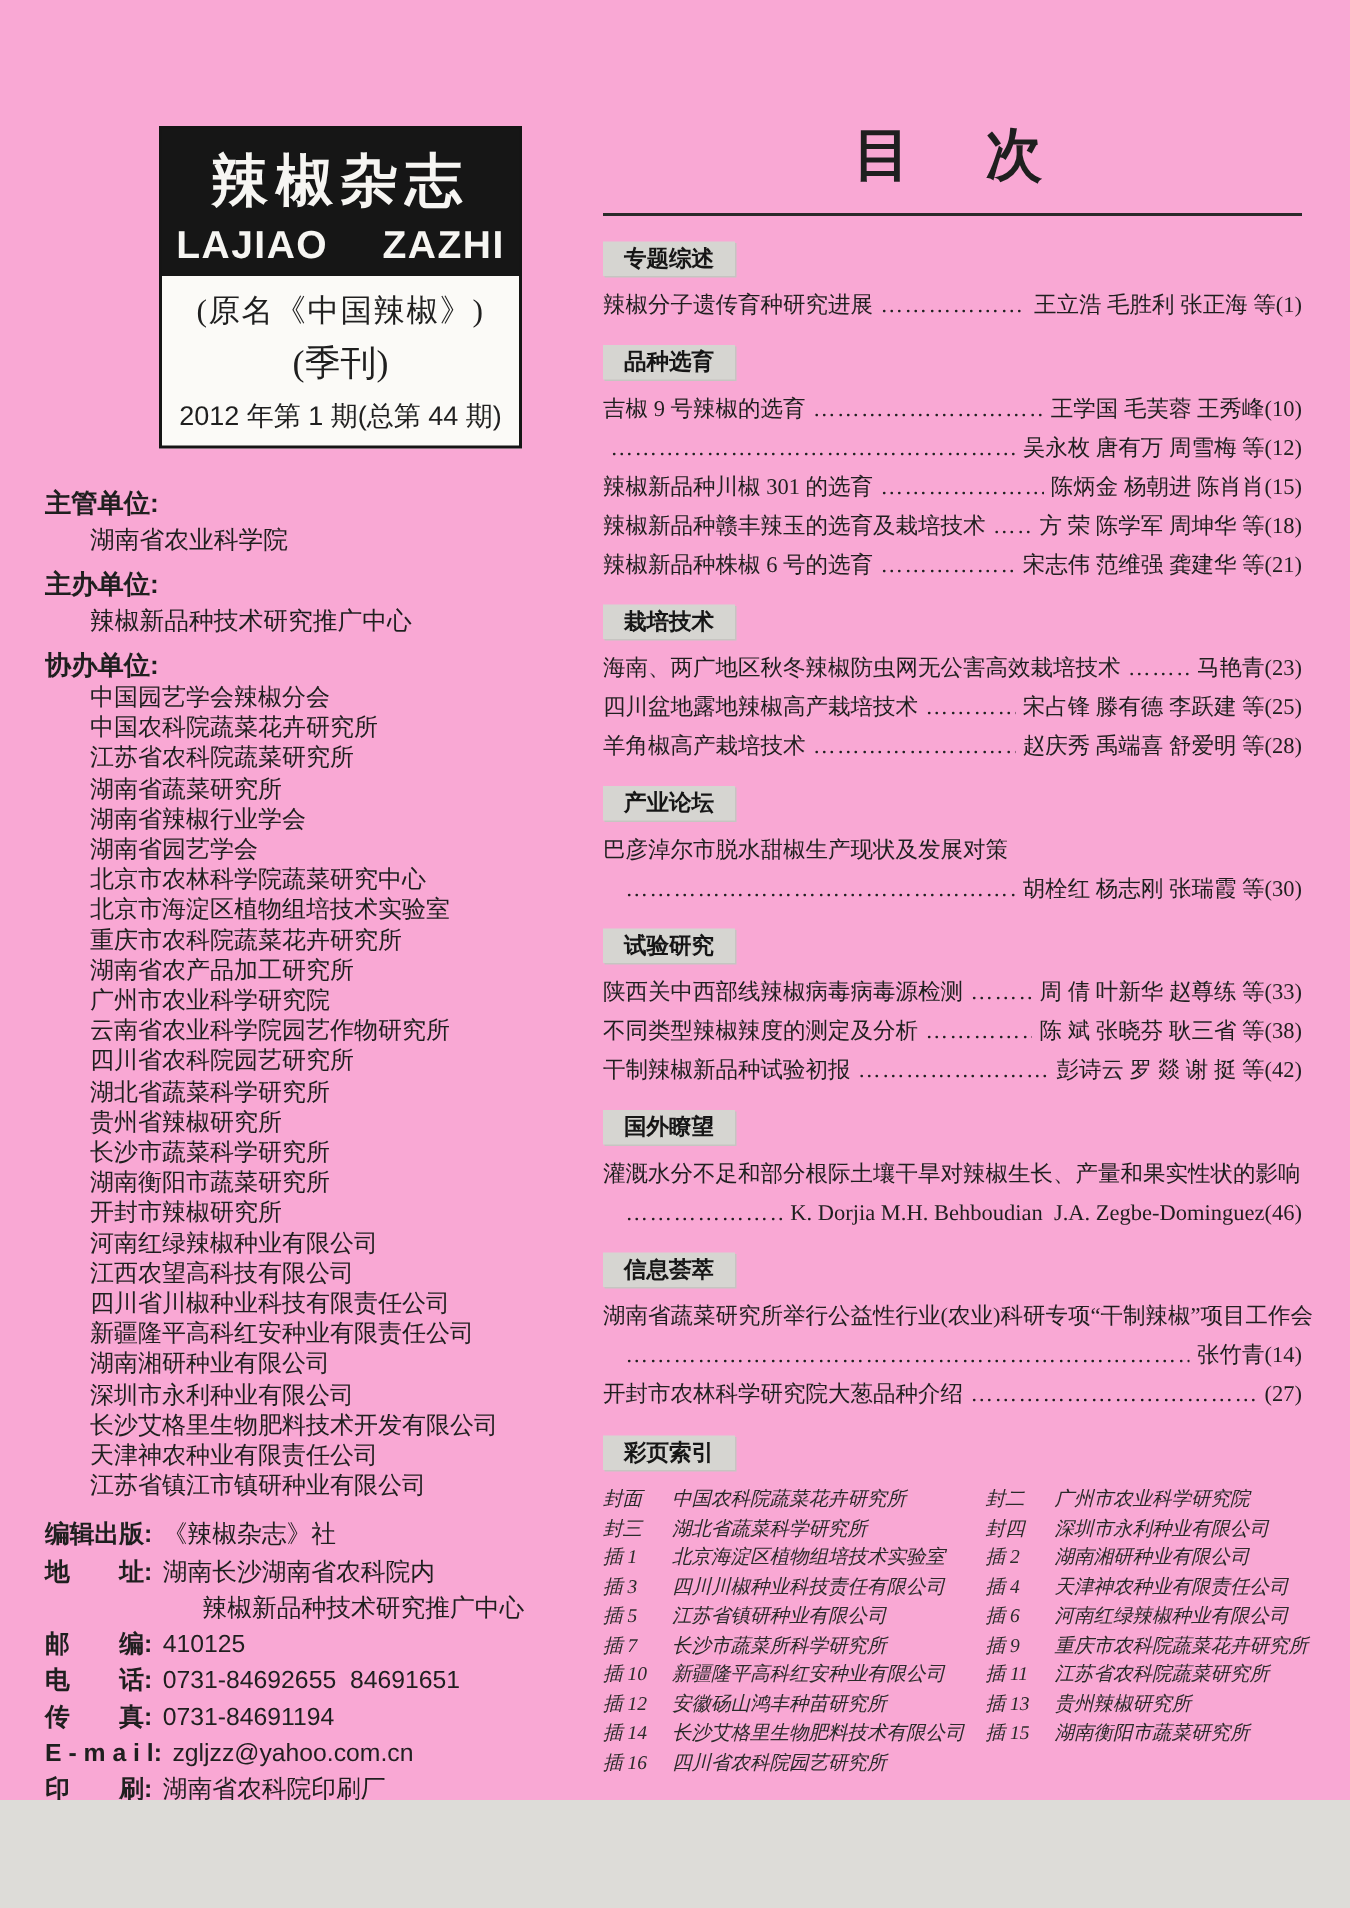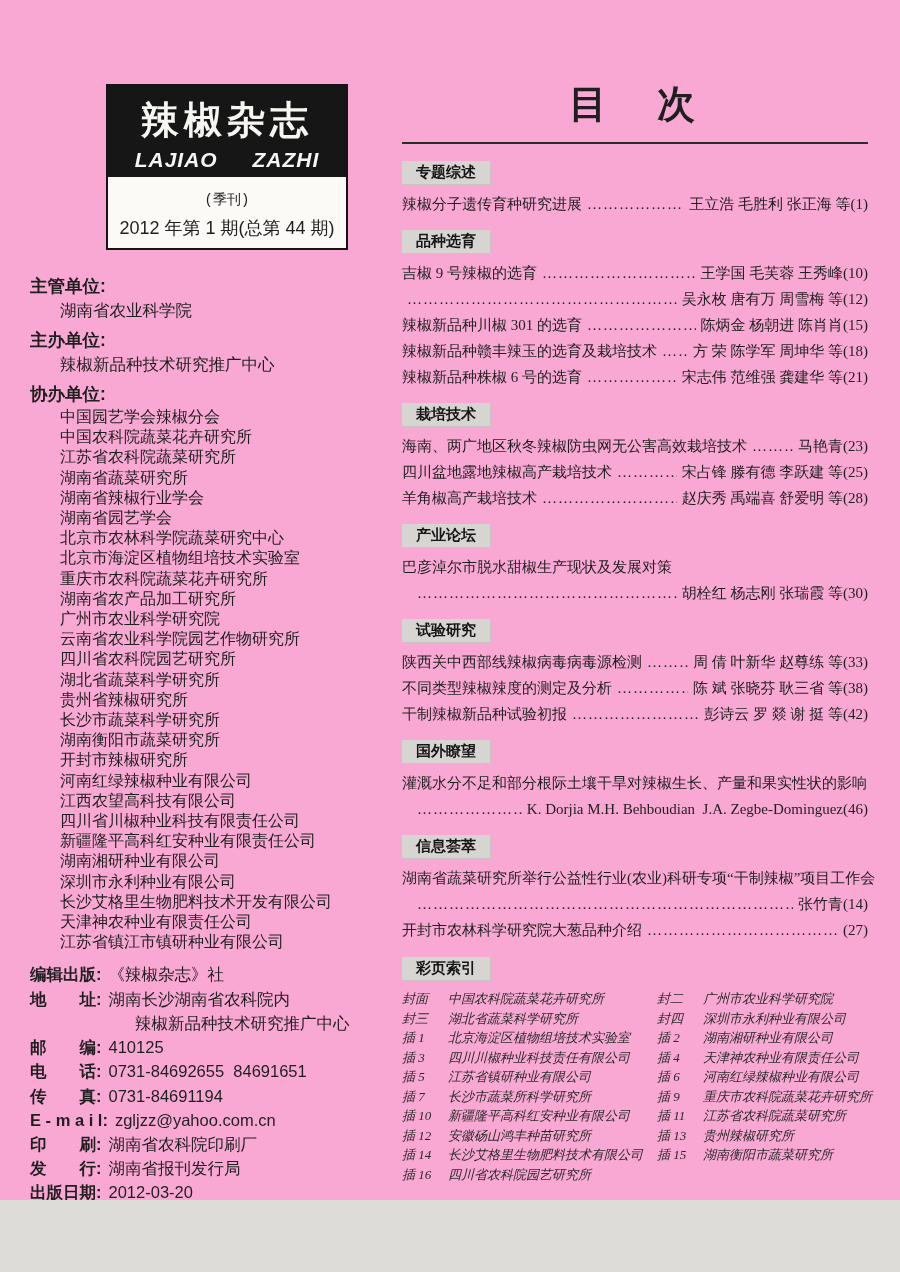--- a/index.html
+++ b/index.html
@@ -10,8 +10,8 @@
   .logo-box{margin-left:76px;width:238px;border:2px solid #151515;background:#fbfaf7;}
   .logo-black{background:#161616;color:#f6f5f2;text-align:center;padding:9px 8px 5px;}
   .logo-zh{font-size:38px;font-weight:bold;font-family:"DejaVu Serif",serif;letter-spacing:5px;}
-  .logo-en{font-size:21px;font-weight:bold;font-family:"Liberation Sans",sans-serif;
-           word-spacing:28px;letter-spacing:1px;margin-top:2px;font-style:italic;}
+  .logo-en{font-size:26px;font-weight:bold;font-family:"Liberation Sans",sans-serif;
+           word-spacing:28px;letter-spacing:1px;margin-top:2px;}
   .logo-white{text-align:center;padding:9px 2px 8px;}
   .logo-former{font-size:21px;letter-spacing:1px;}
   .logo-freq{font-size:14px;margin-top:5px;font-family:Liberation Mono, monospace;}

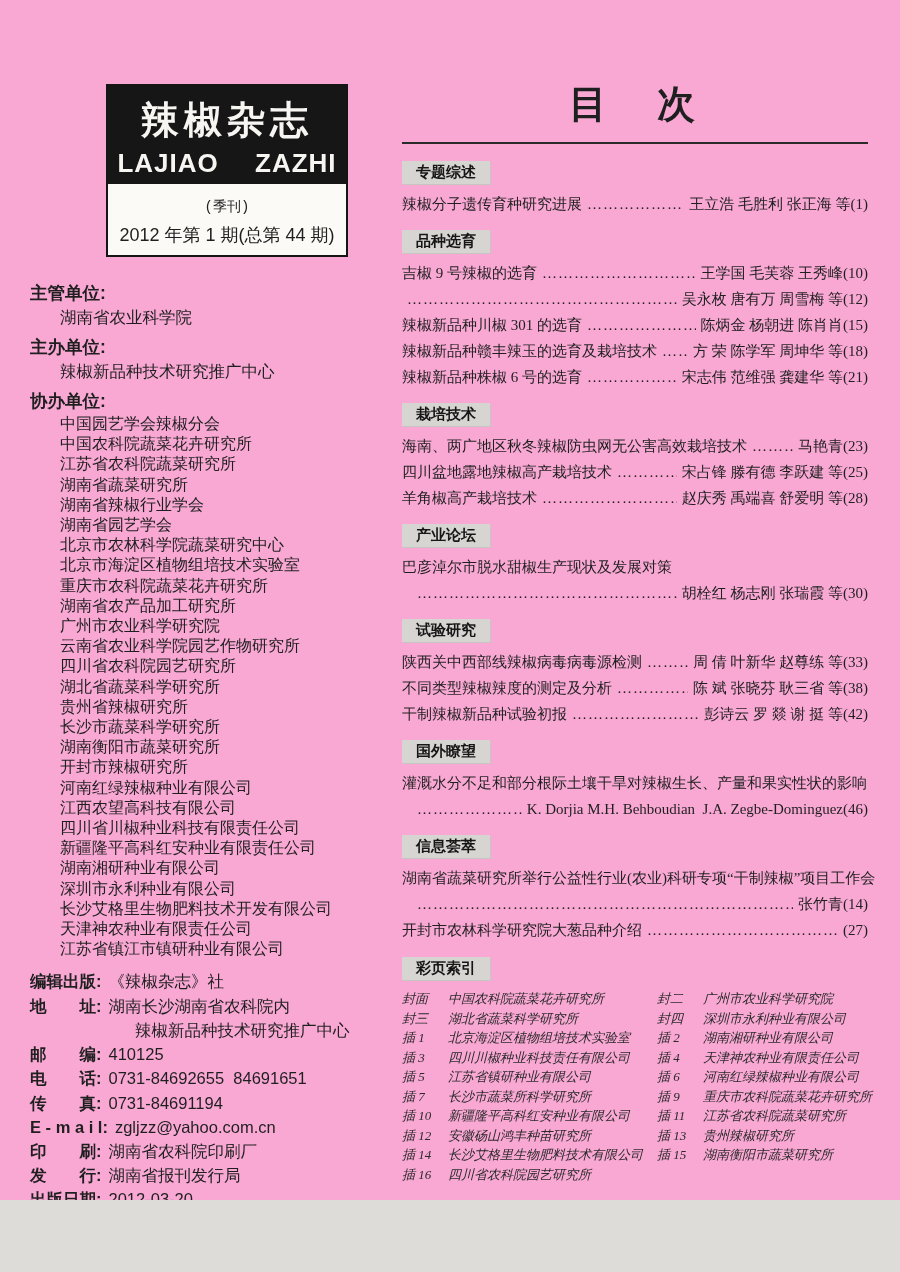--- a/index.html
+++ b/index.html
@@ -62,6 +62,7 @@
         <div class="logo-en">LAJIAO ZAZHI</div>
       </div>
       <div class="logo-white">
+        <div class="logo-former">(原名《中国辣椒》)</div>
         <div class="logo-freq">(季刊)</div>
         <div class="logo-issue">2012 年第 1 期(总第 44 期)</div>
       </div>

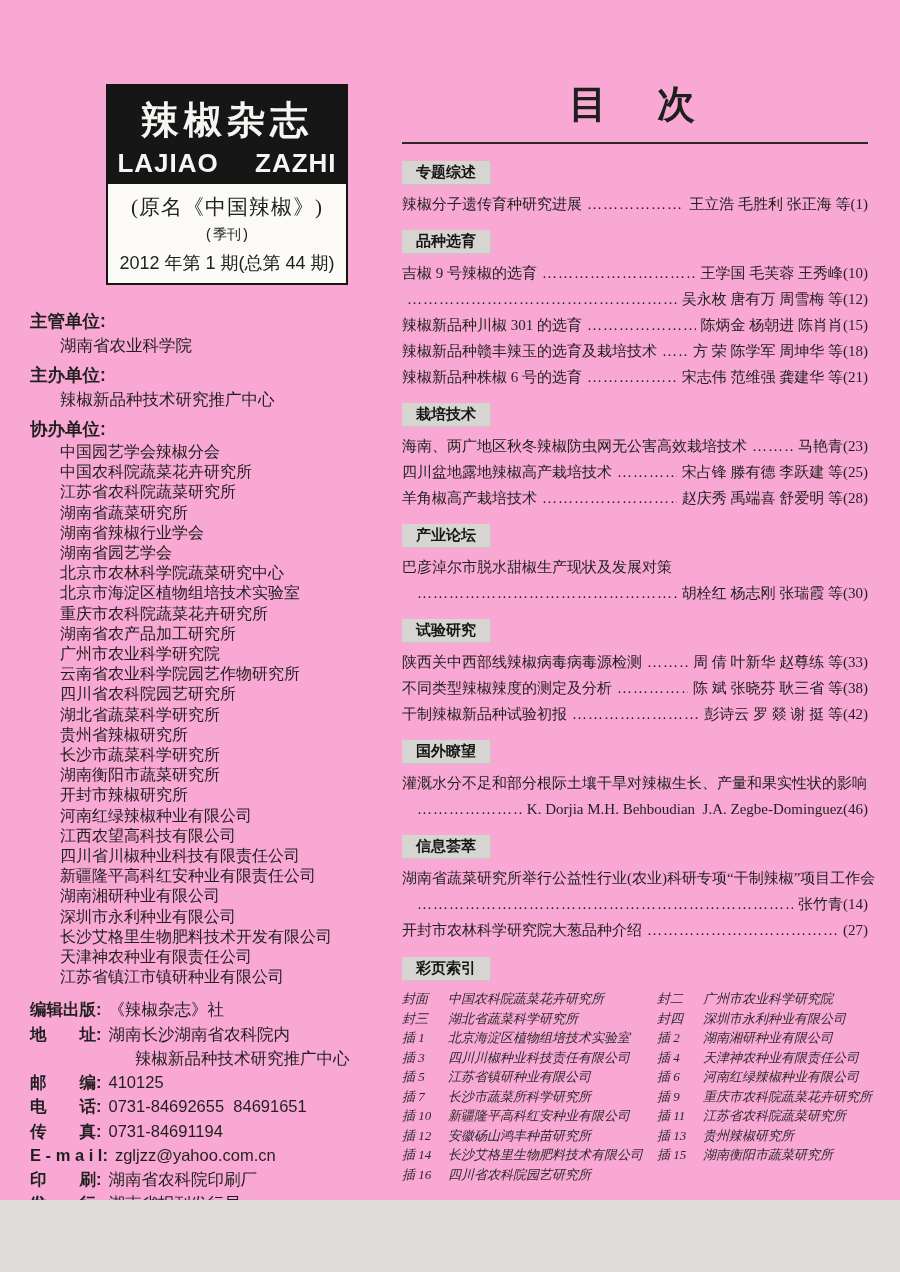--- a/index.html
+++ b/index.html
@@ -14,7 +14,7 @@
            word-spacing:28px;letter-spacing:1px;margin-top:2px;}
   .logo-white{text-align:center;padding:9px 2px 8px;}
   .logo-former{font-size:21px;letter-spacing:1px;}
-  .logo-freq{font-size:14px;margin-top:5px;font-family:Liberation Mono, monospace;}
+  .logo-freq{font-size:24px;margin-top:5px;}
   .logo-issue{font-size:18px;margin-top:7px;font-family:"Liberation Sans",sans-serif;}
   #organizers{margin-top:23px;}
   .org-heading{font-family:"Liberation Sans",sans-serif;font-weight:bold;font-size:17.5px;line-height:26px;}

